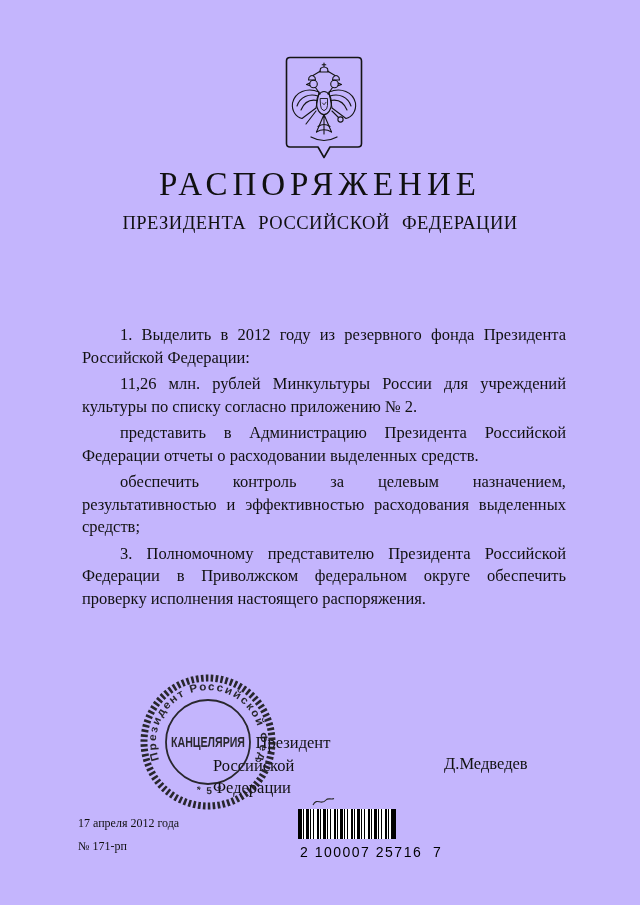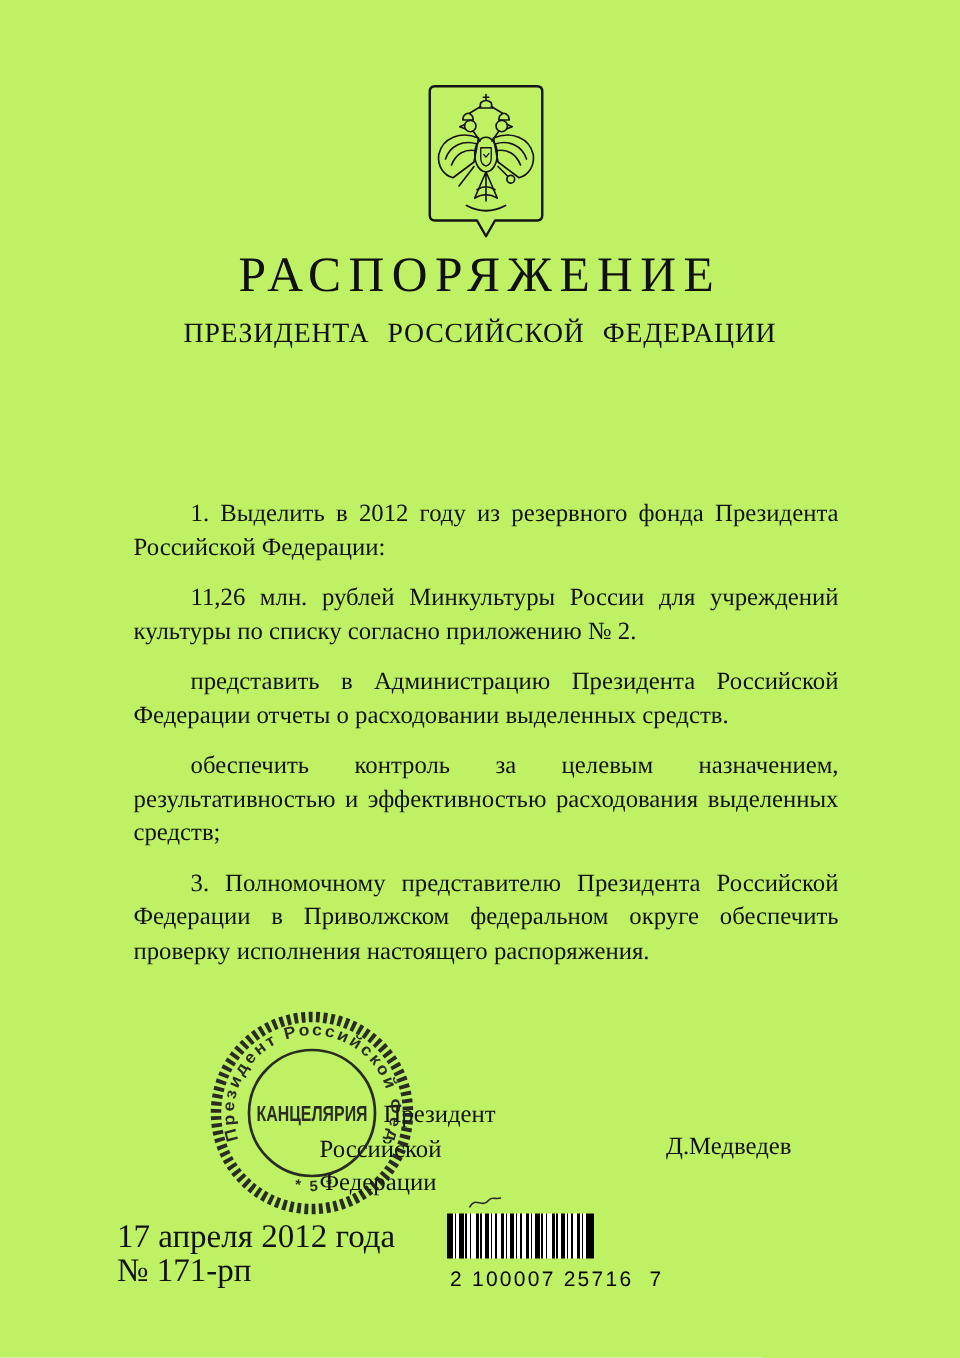--- a/index.html
+++ b/index.html
@@ -4,7 +4,7 @@
 <style>
   html,body{margin:0;padding:0;background:#e8e8e8;}
   .page{
-    position:relative;width:640px;height:905px;background:#bef264;
+    position:relative;width:640px;height:905px;background:#c4b5fd;
     margin:0 auto;overflow:hidden;
     font-family:"Liberation Serif", serif;color:#111;
   }

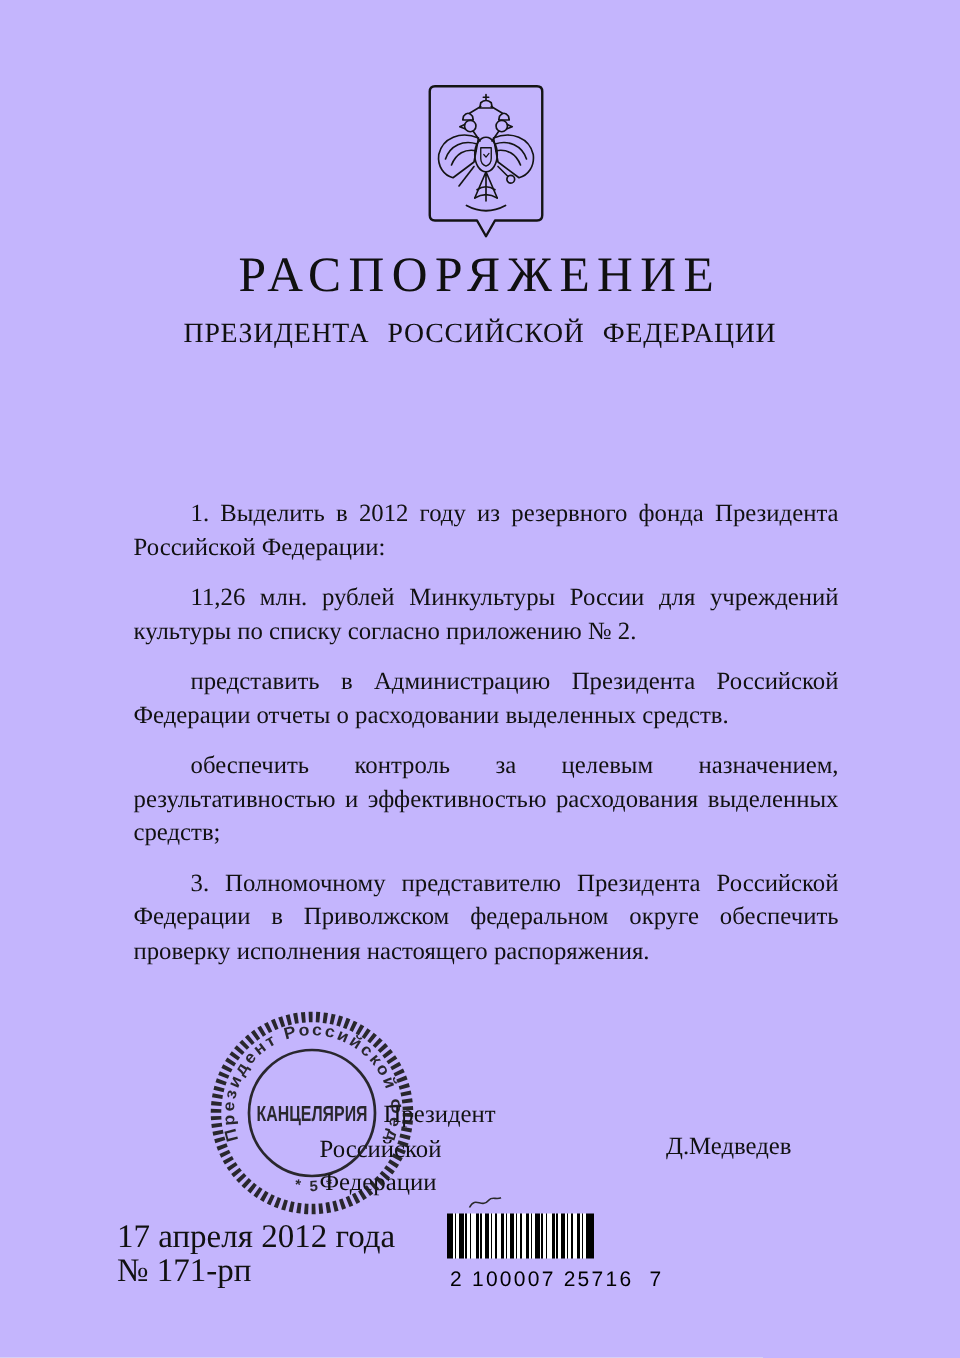--- a/index.html
+++ b/index.html
@@ -24,7 +24,7 @@
     font-size:16.5px;line-height:22.5px;
   }
   .body-text p{
-    margin:11px;text-indent:38px;text-align:justify;
+    margin:4px;text-indent:38px;text-align:justify;
   }
   .sig-position{
     position:absolute;left:213px;top:732px;width:160px;

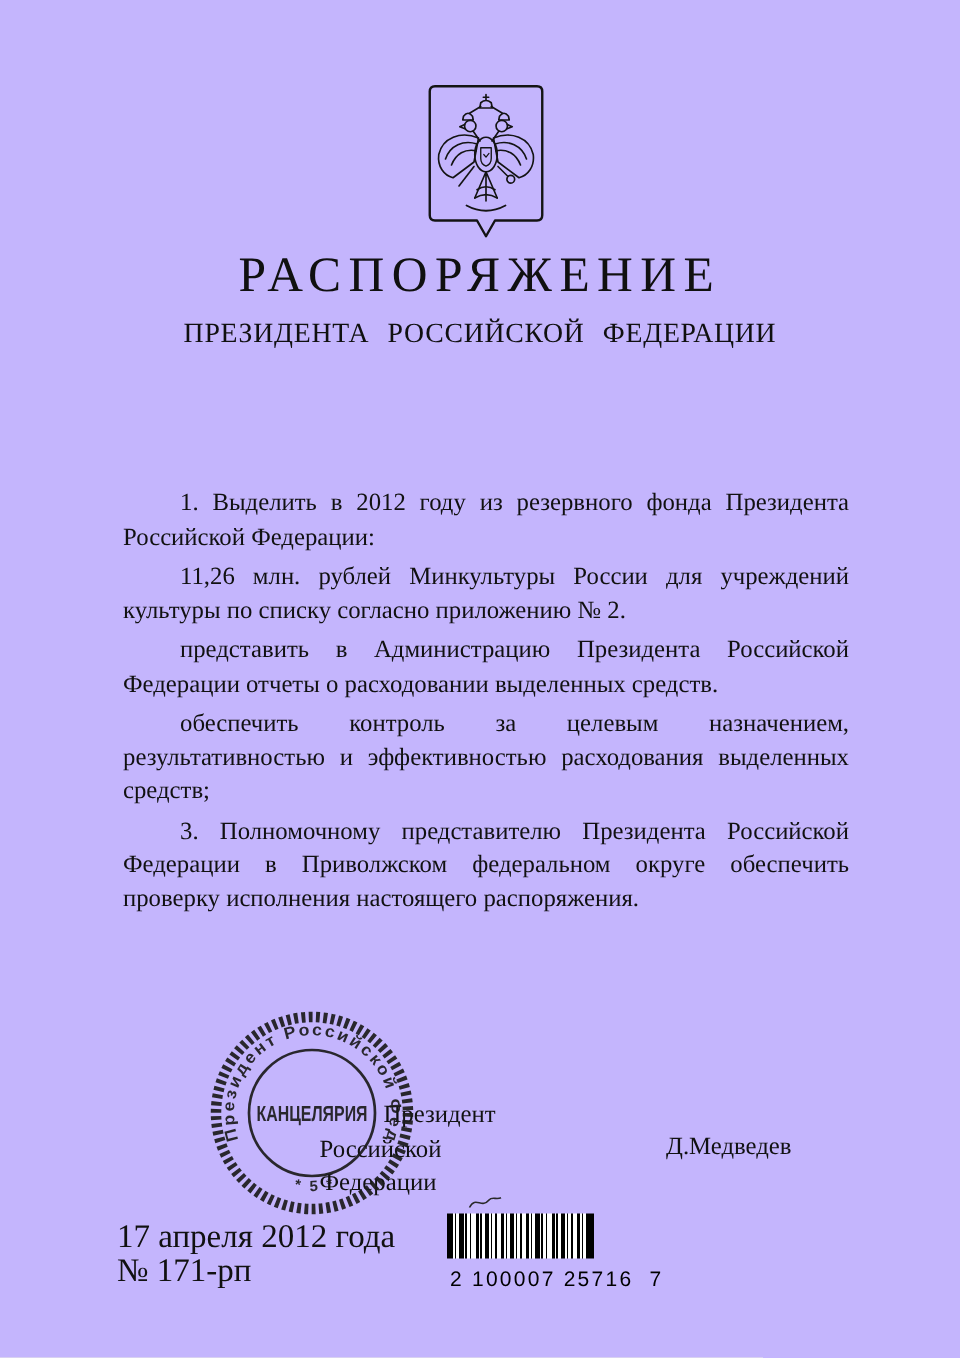--- a/index.html
+++ b/index.html
@@ -36,7 +36,7 @@
   }
   .stamp{position:absolute;left:138px;top:672px;width:140px;height:140px;opacity:0.92;}
   .footer-date{
-    position:absolute;left:78px;top:812px;font-size:22px;line-height:23px;
+    position:absolute;left:78px;top:812px;font-size:12px;line-height:23px;
   }
   .barcode-wrap{position:absolute;left:298px;top:796px;width:100px;}
   .barcode-mark{display:block;margin-left:14px;}

